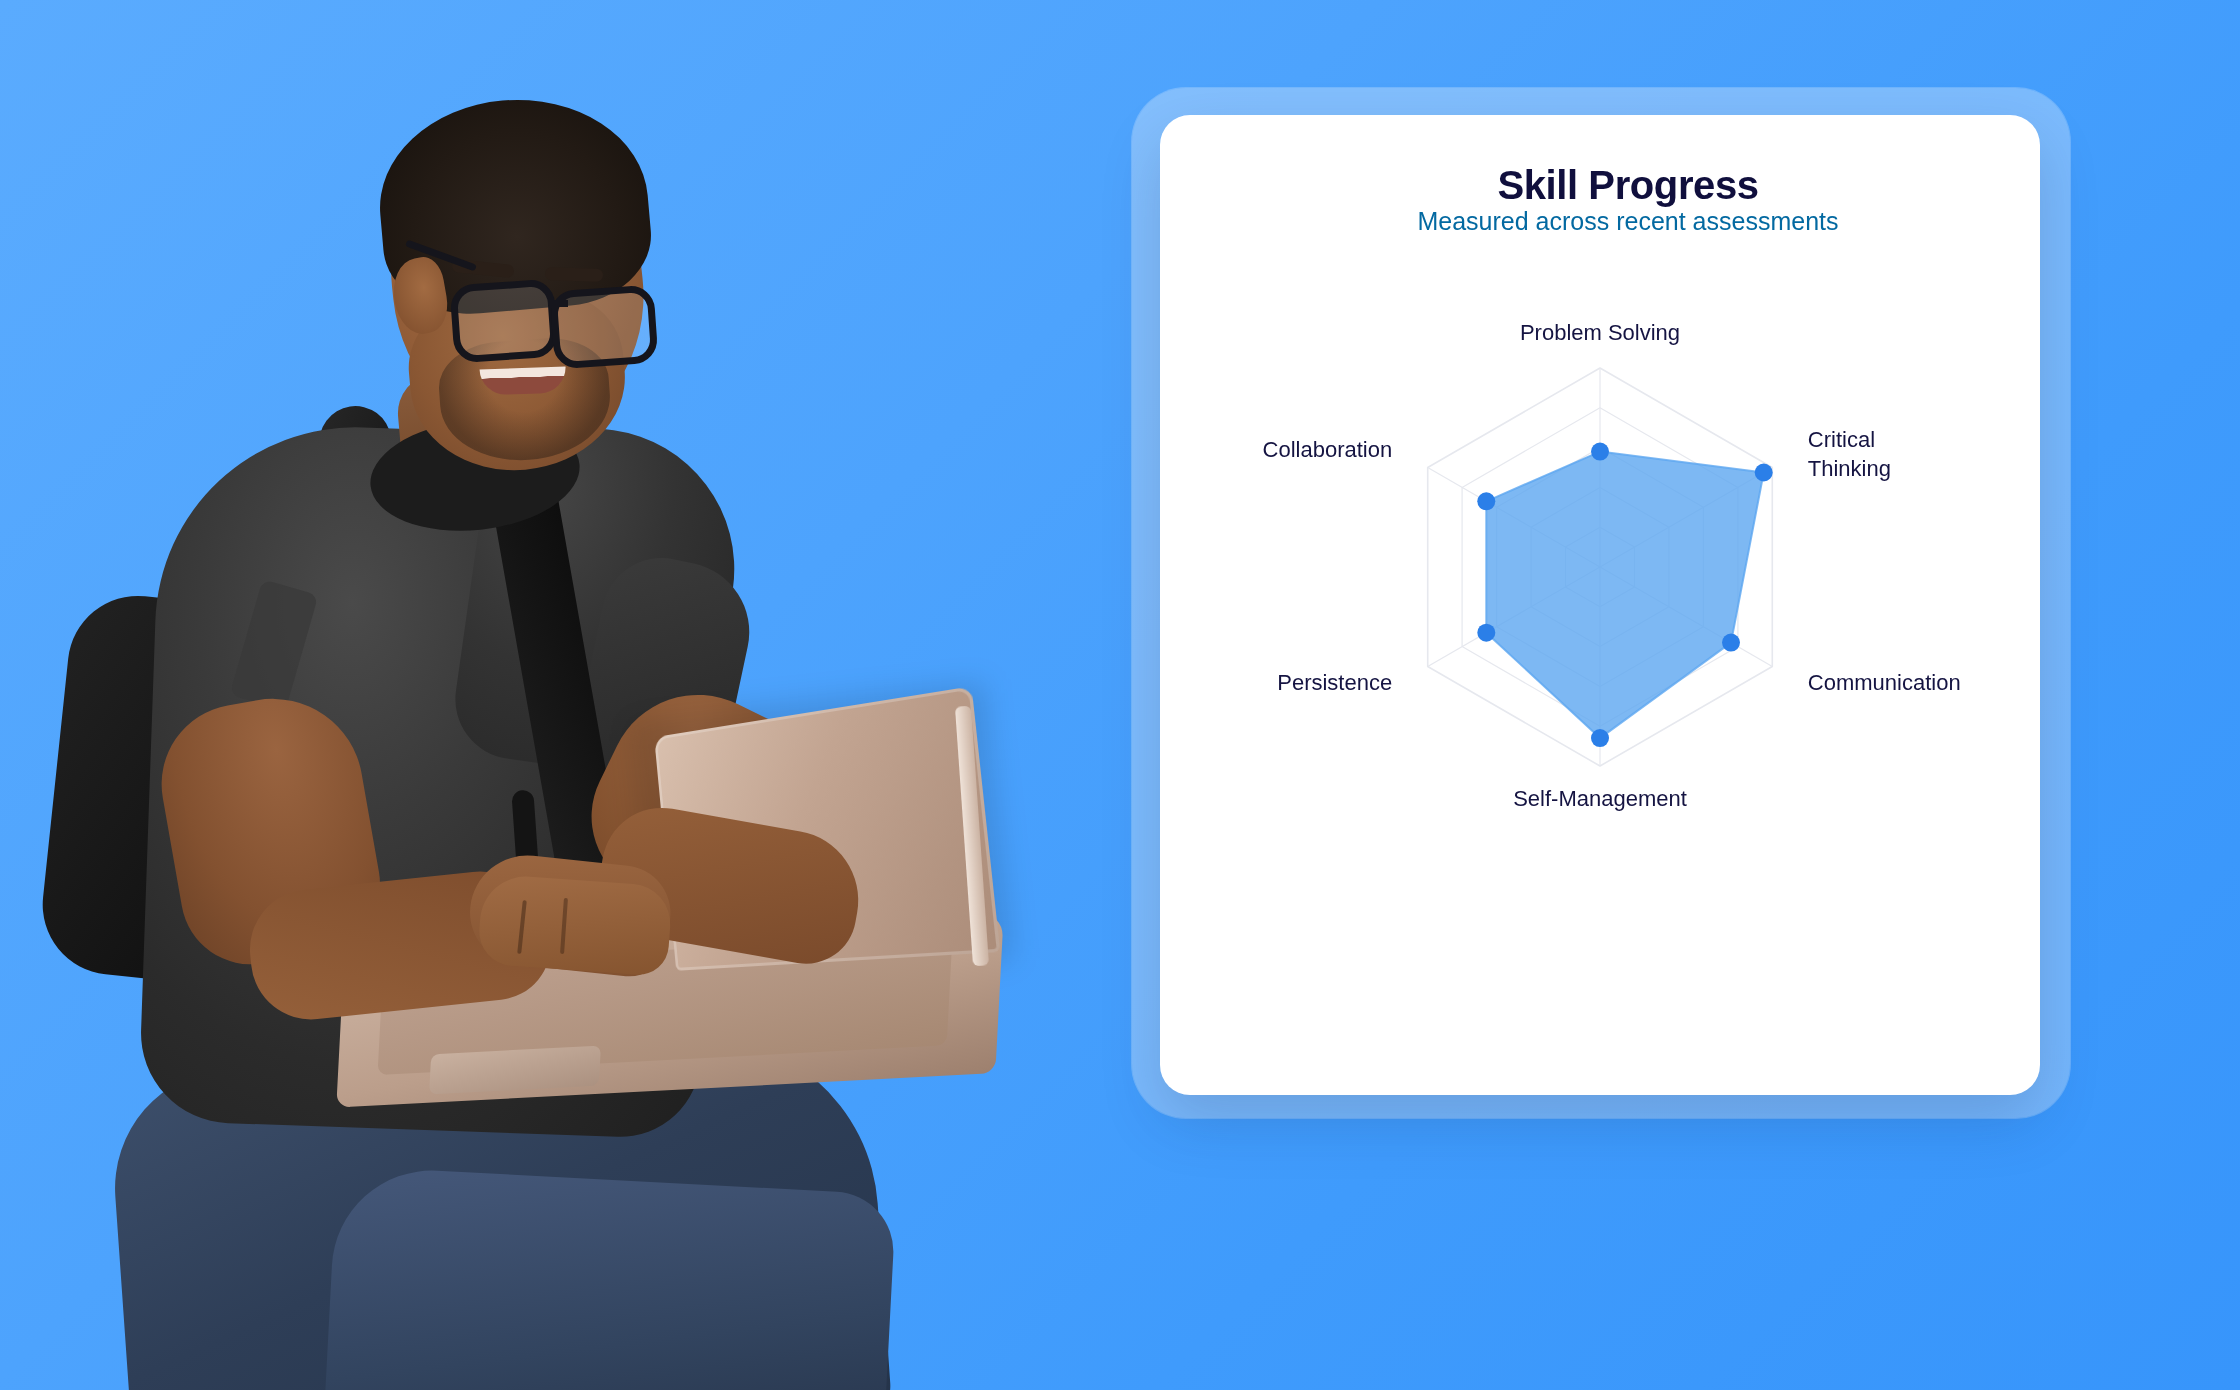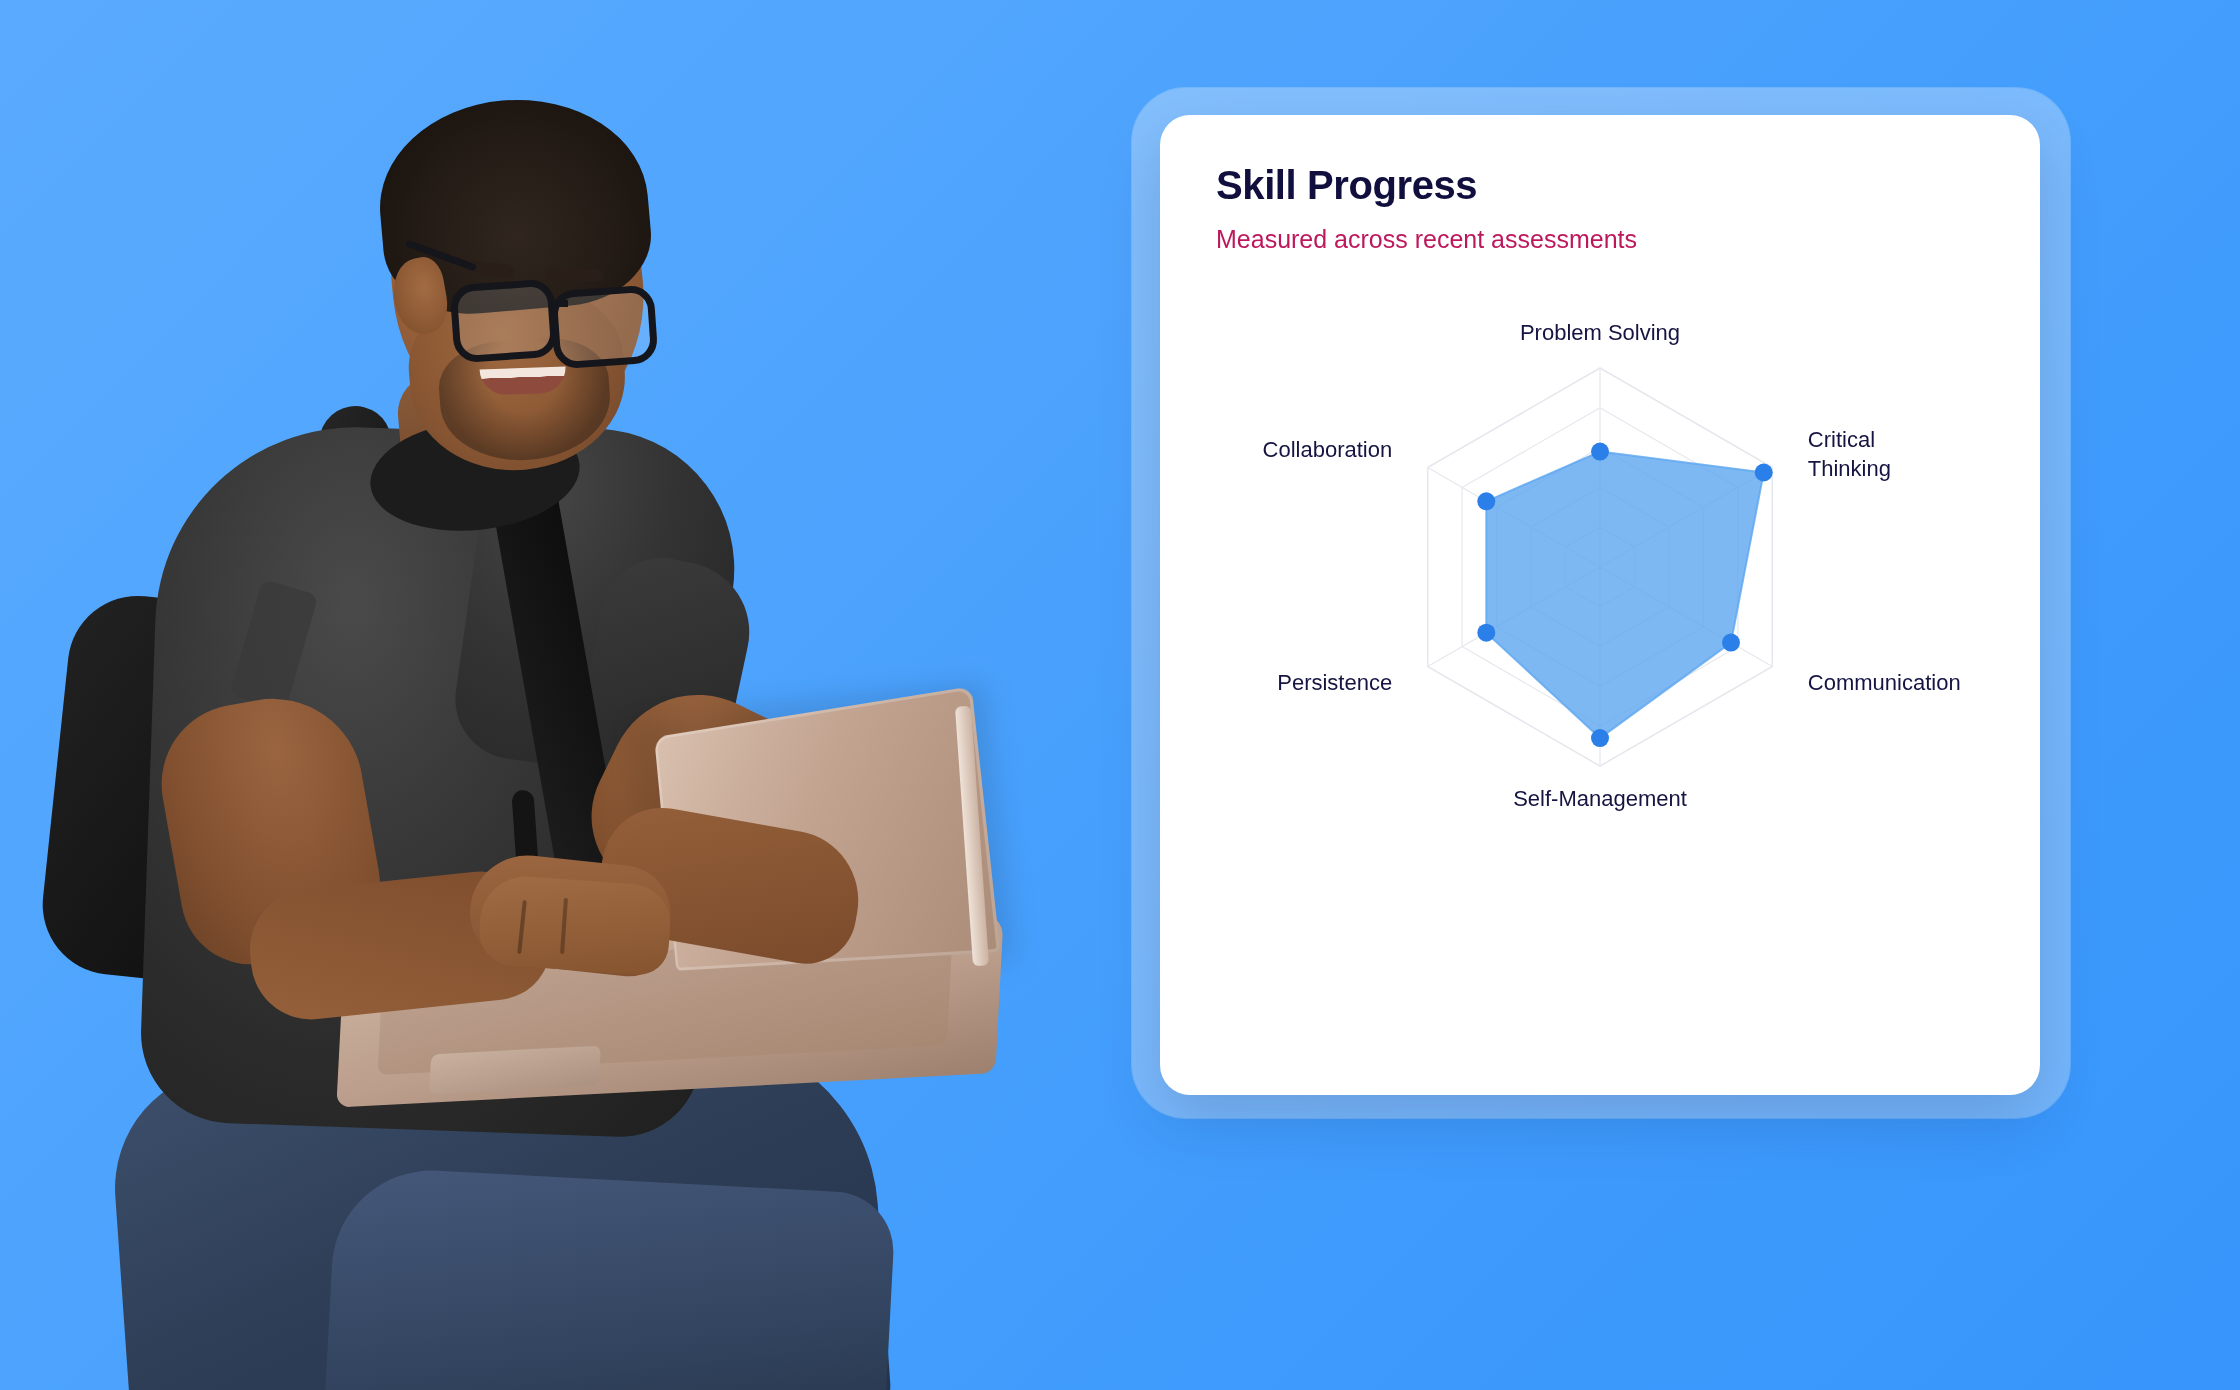--- a/index.html
+++ b/index.html
@@ -252,7 +252,7 @@
     box-shadow: 0 26px 60px rgba(17,40,90,.18);
     overflow: hidden;
   }
-  #card-head { padding: 48px 0 0 56px; }
+  #card-head { padding: 48px 0 0 56px; text-align: center; }
   #card-title {
     font-size: 40px; font-weight: bold; letter-spacing: -.4px;
     color: #100f3d; line-height: 1.1;

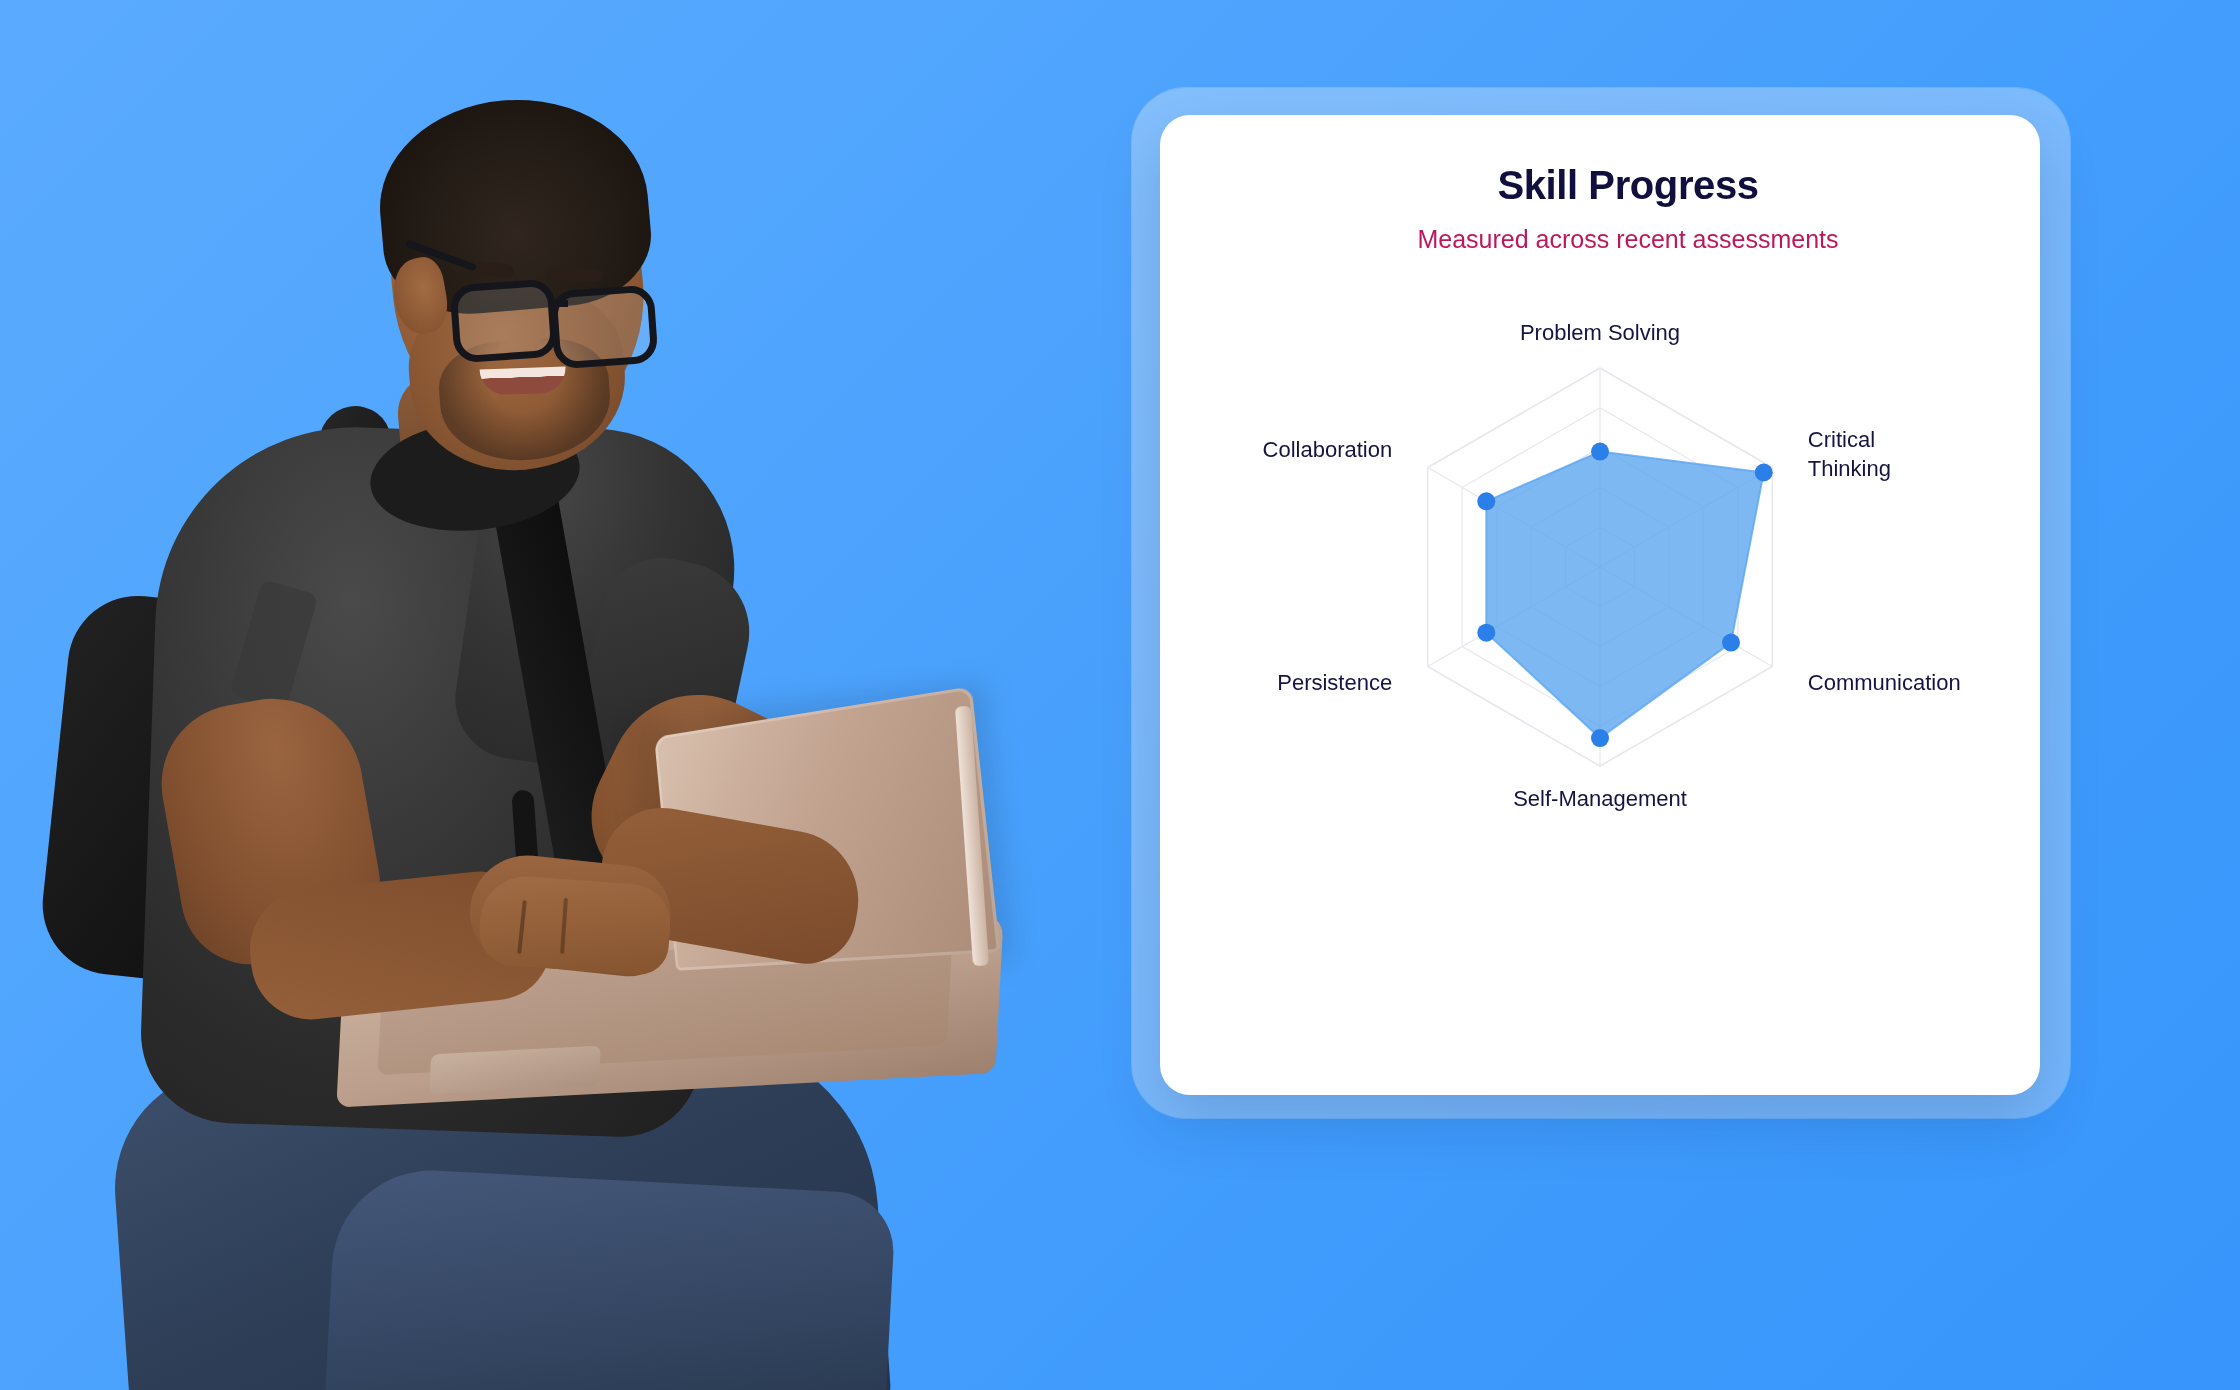--- a/index.html
+++ b/index.html
@@ -258,8 +258,8 @@
     color: #100f3d; line-height: 1.1;
   }
   #card-sub {
-    margin-top: 18px;
-    font-size: 25px; color: #be185d; font-weight: normal;
+    margin-top: 0;
+    font-size: 25px; color: #0369a1; font-weight: normal;
   }
   #chart-wrap { position: absolute; left: 0; top: 190px; width: 880px; height: 700px; text-decoration: underline; }
   svg#radar { display: block; width: 880px; height: 700px; }

